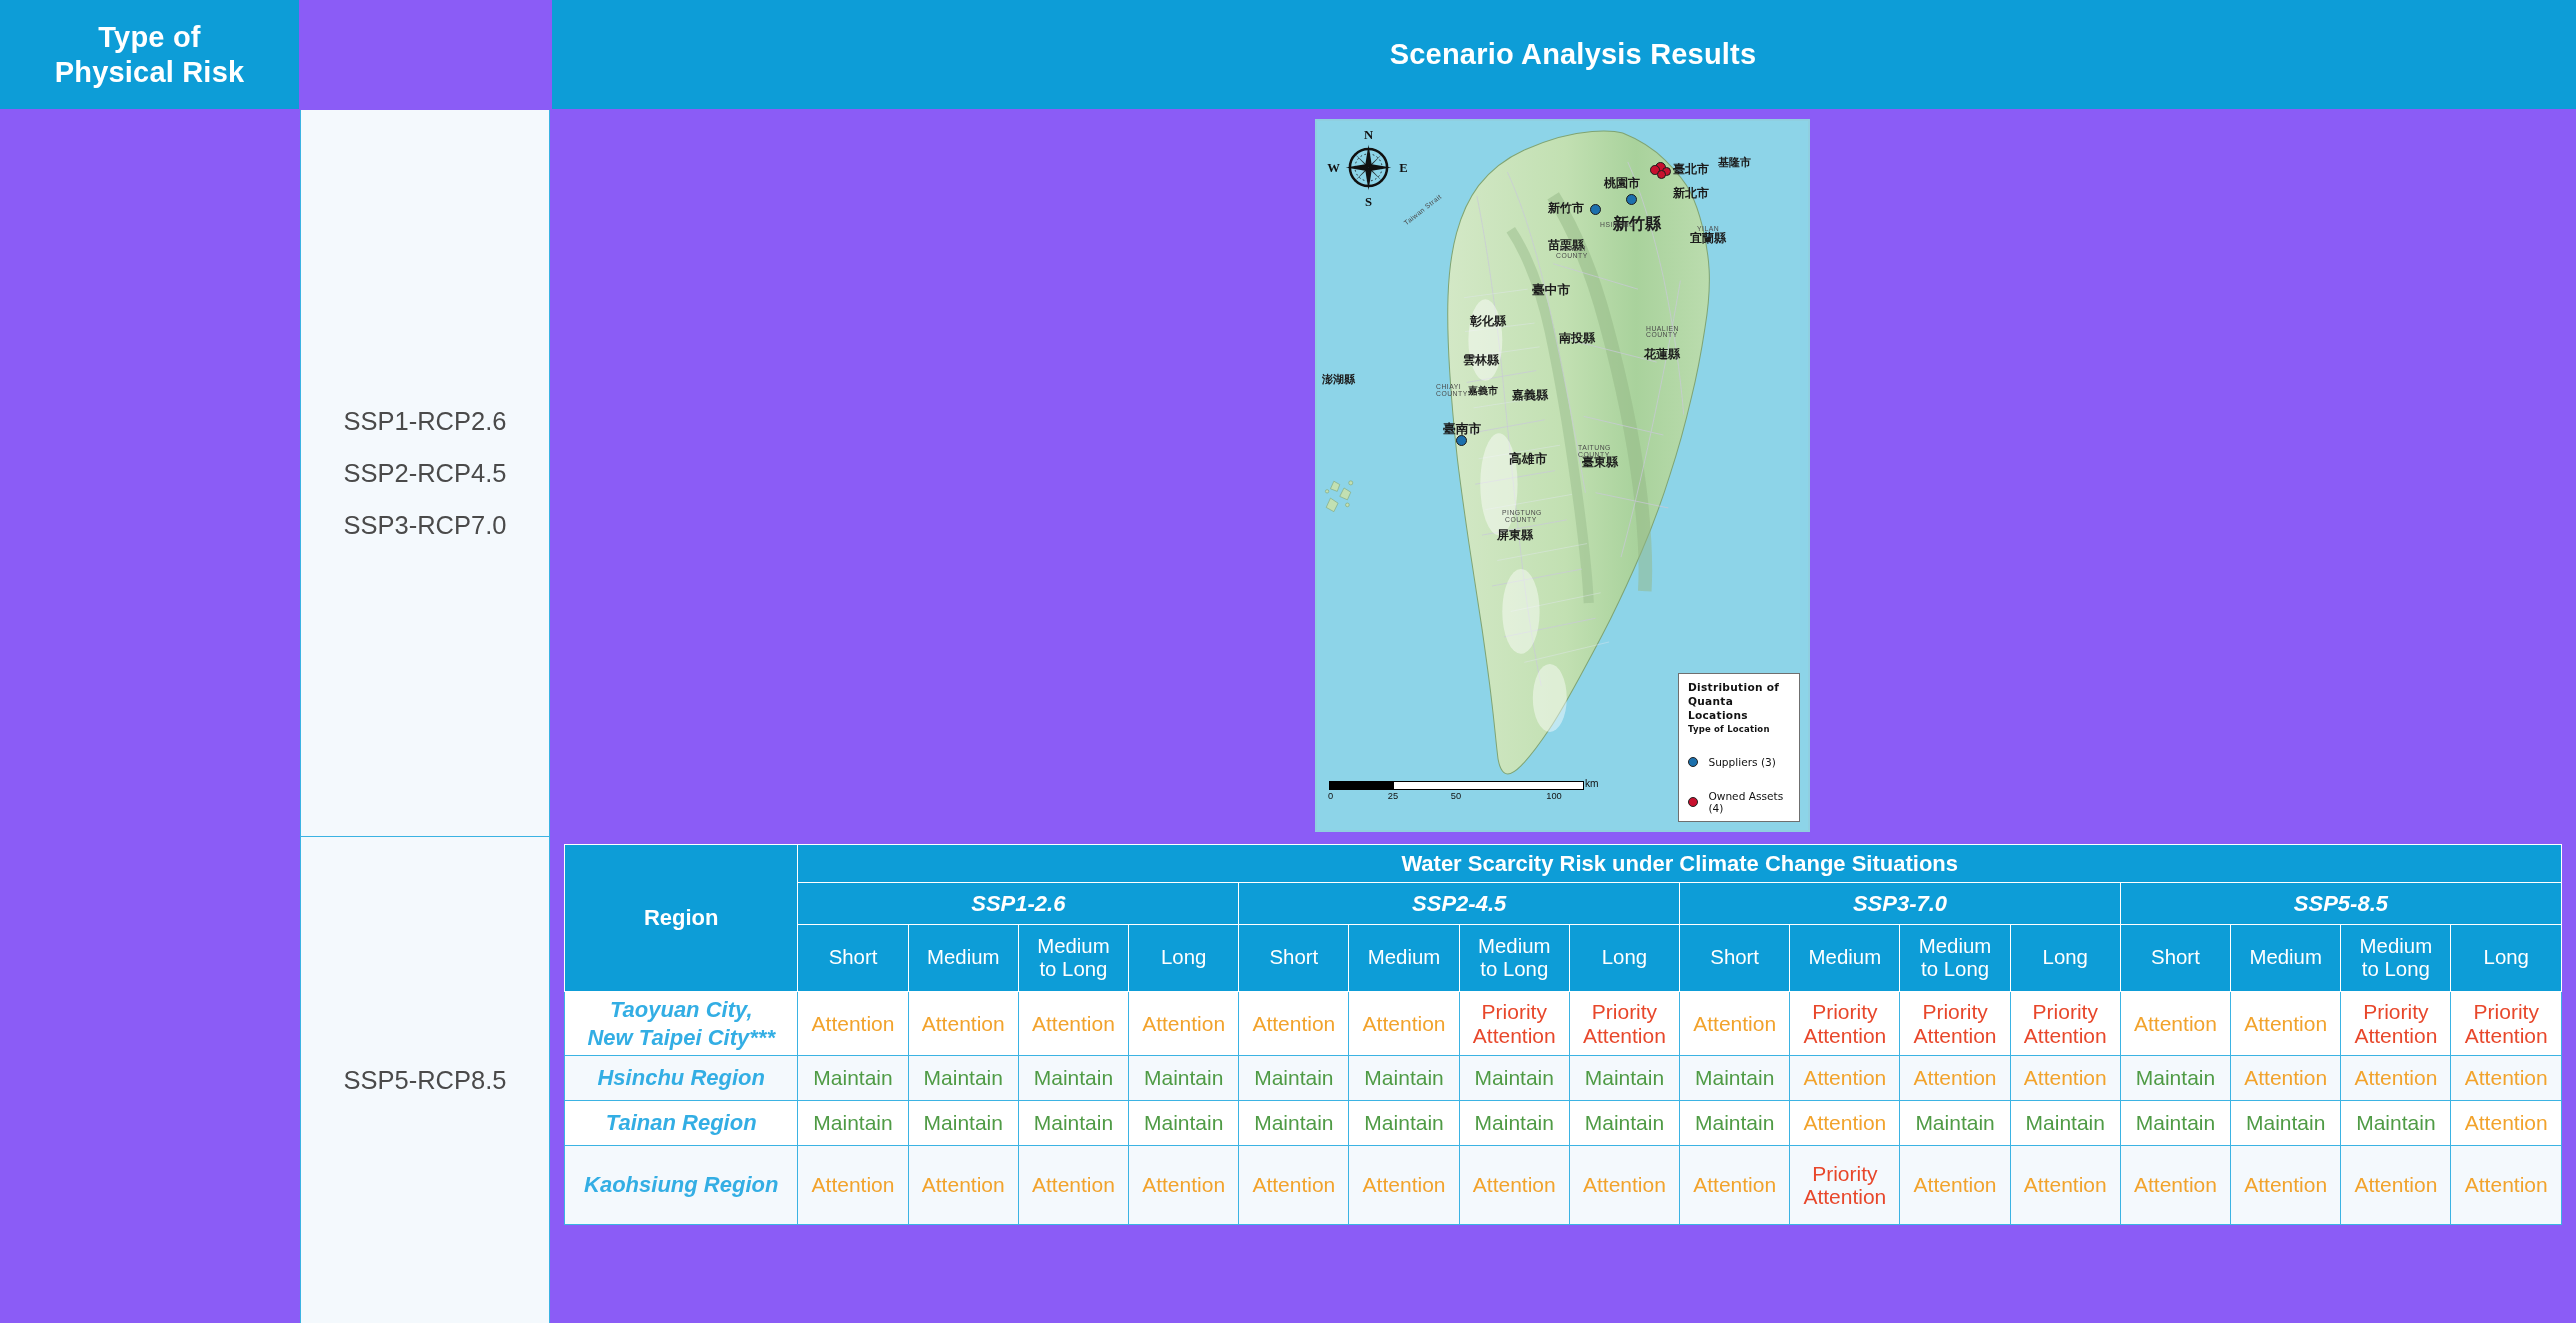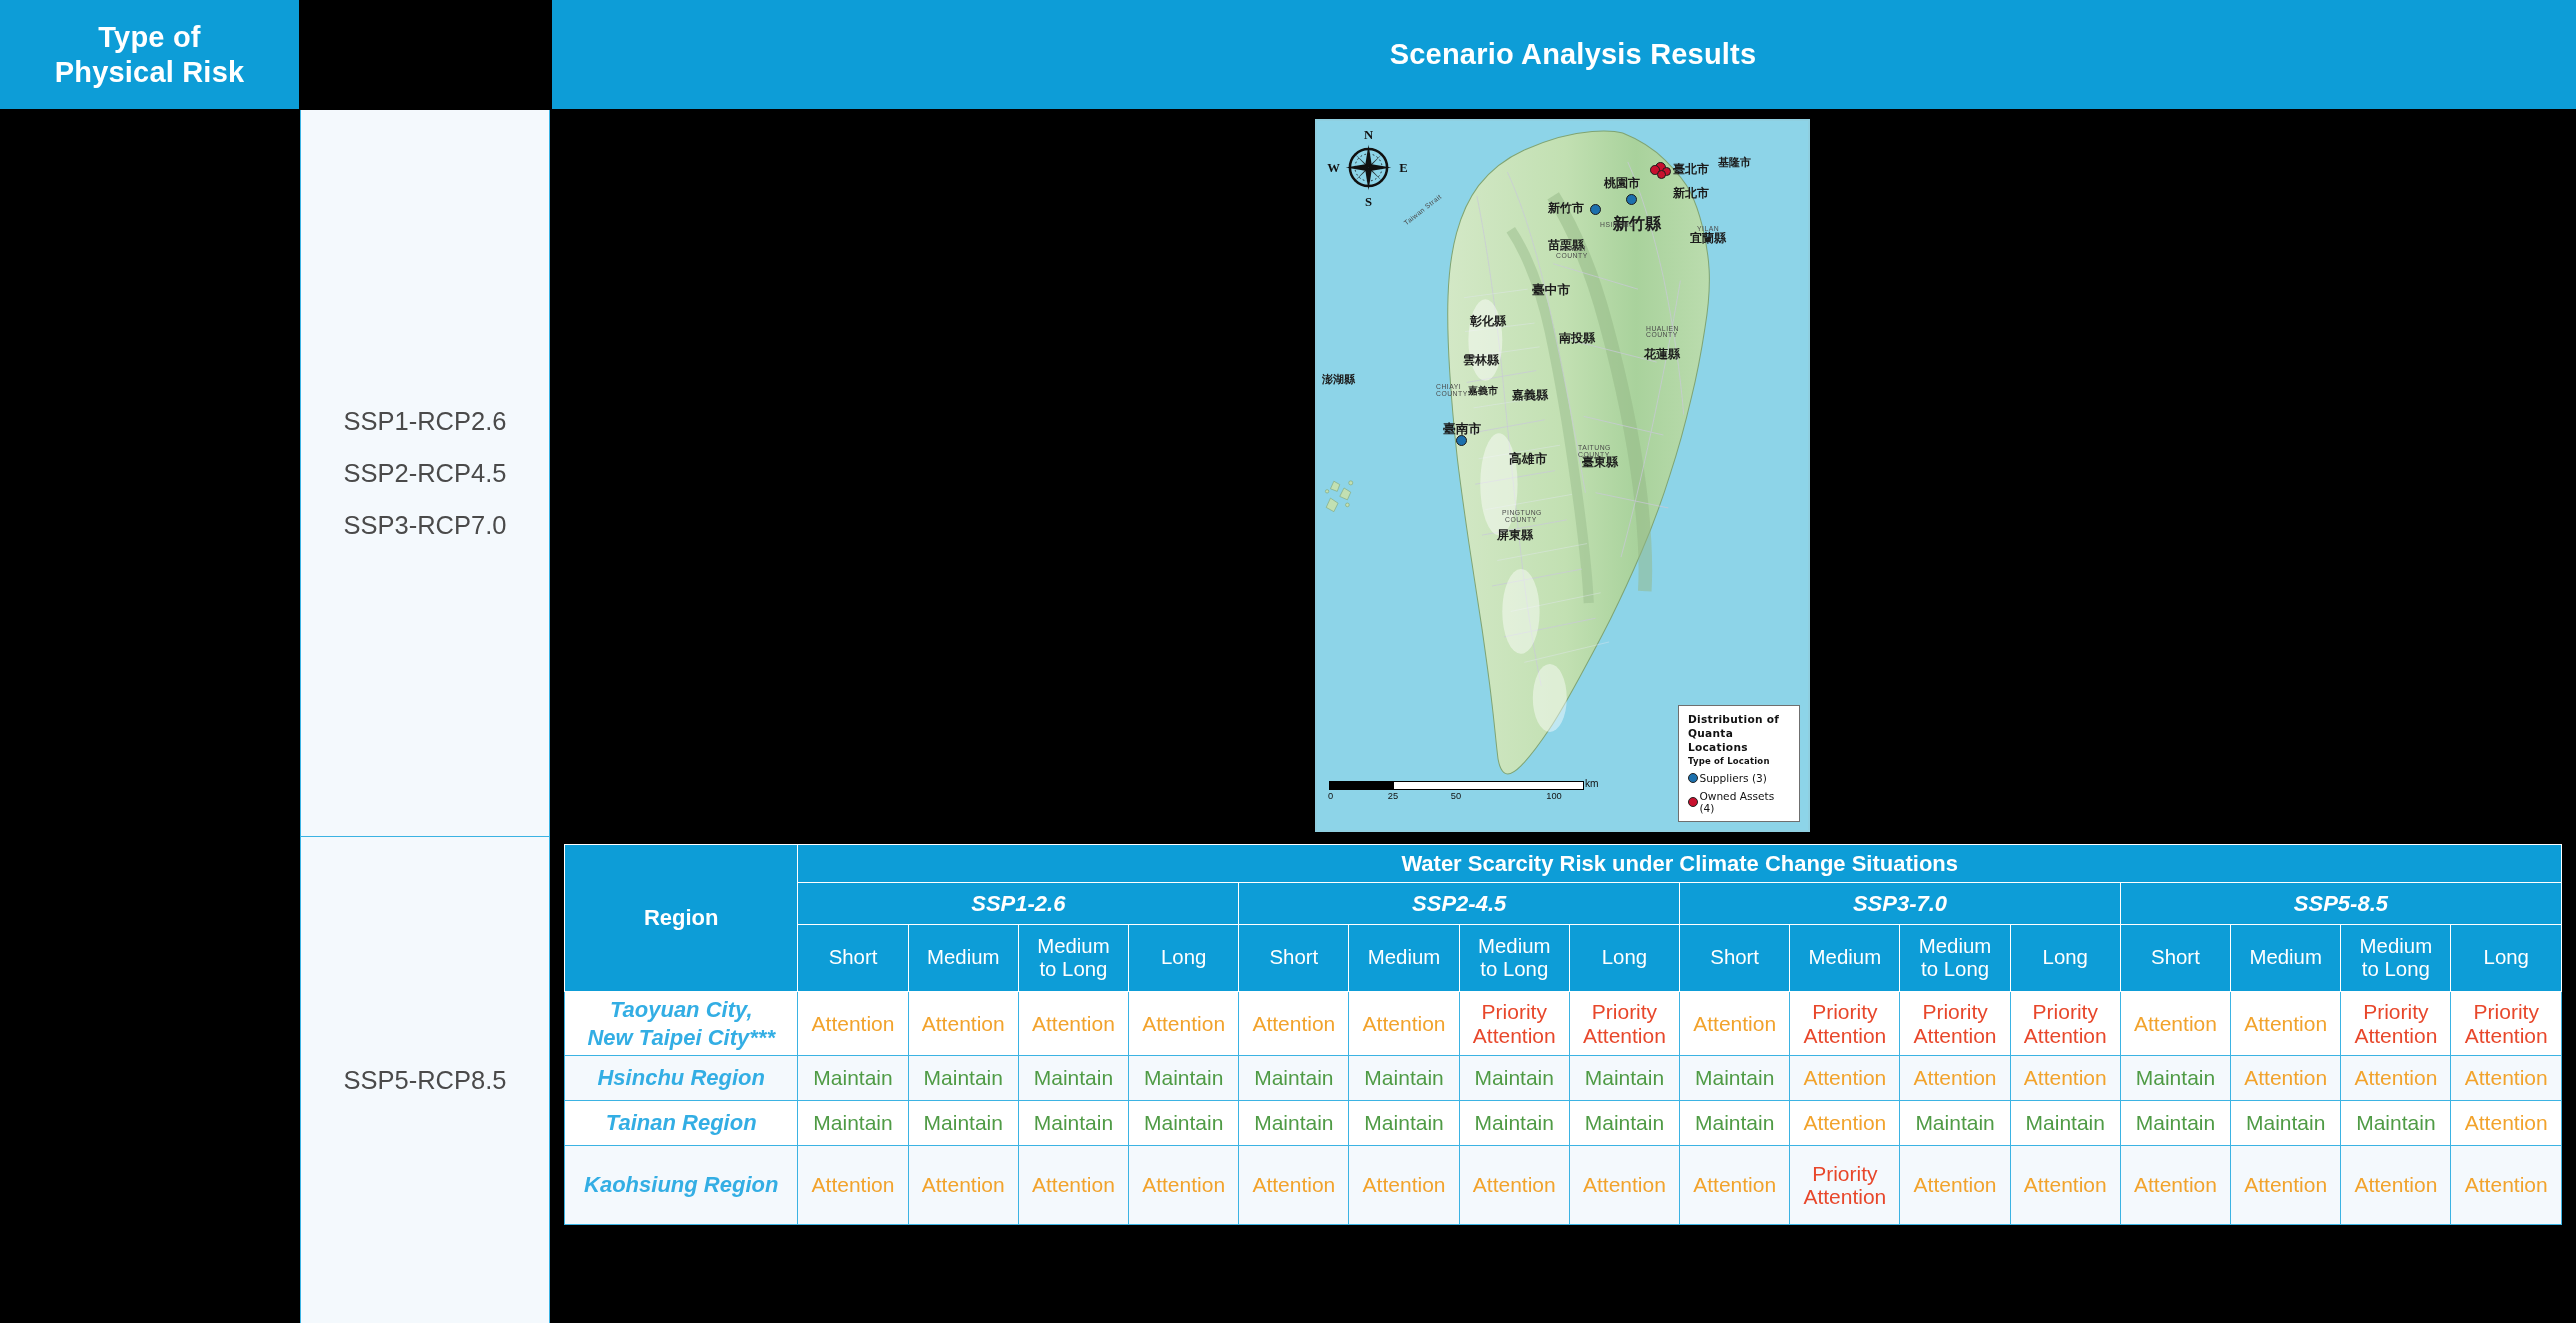--- a/index.html
+++ b/index.html
@@ -9,7 +9,7 @@
     -webkit-font-smoothing:antialiased;
     overflow:hidden;
   }
-  .sheet{position:relative;width:2576px;height:1323px;background:#000000;}
+  .sheet{position:relative;width:2576px;height:1323px;background:#8b5cf6;}
 
   
   .hdr{position:absolute;top:0;left:0;height:109px;background:#0D9DD7;color:#fff;

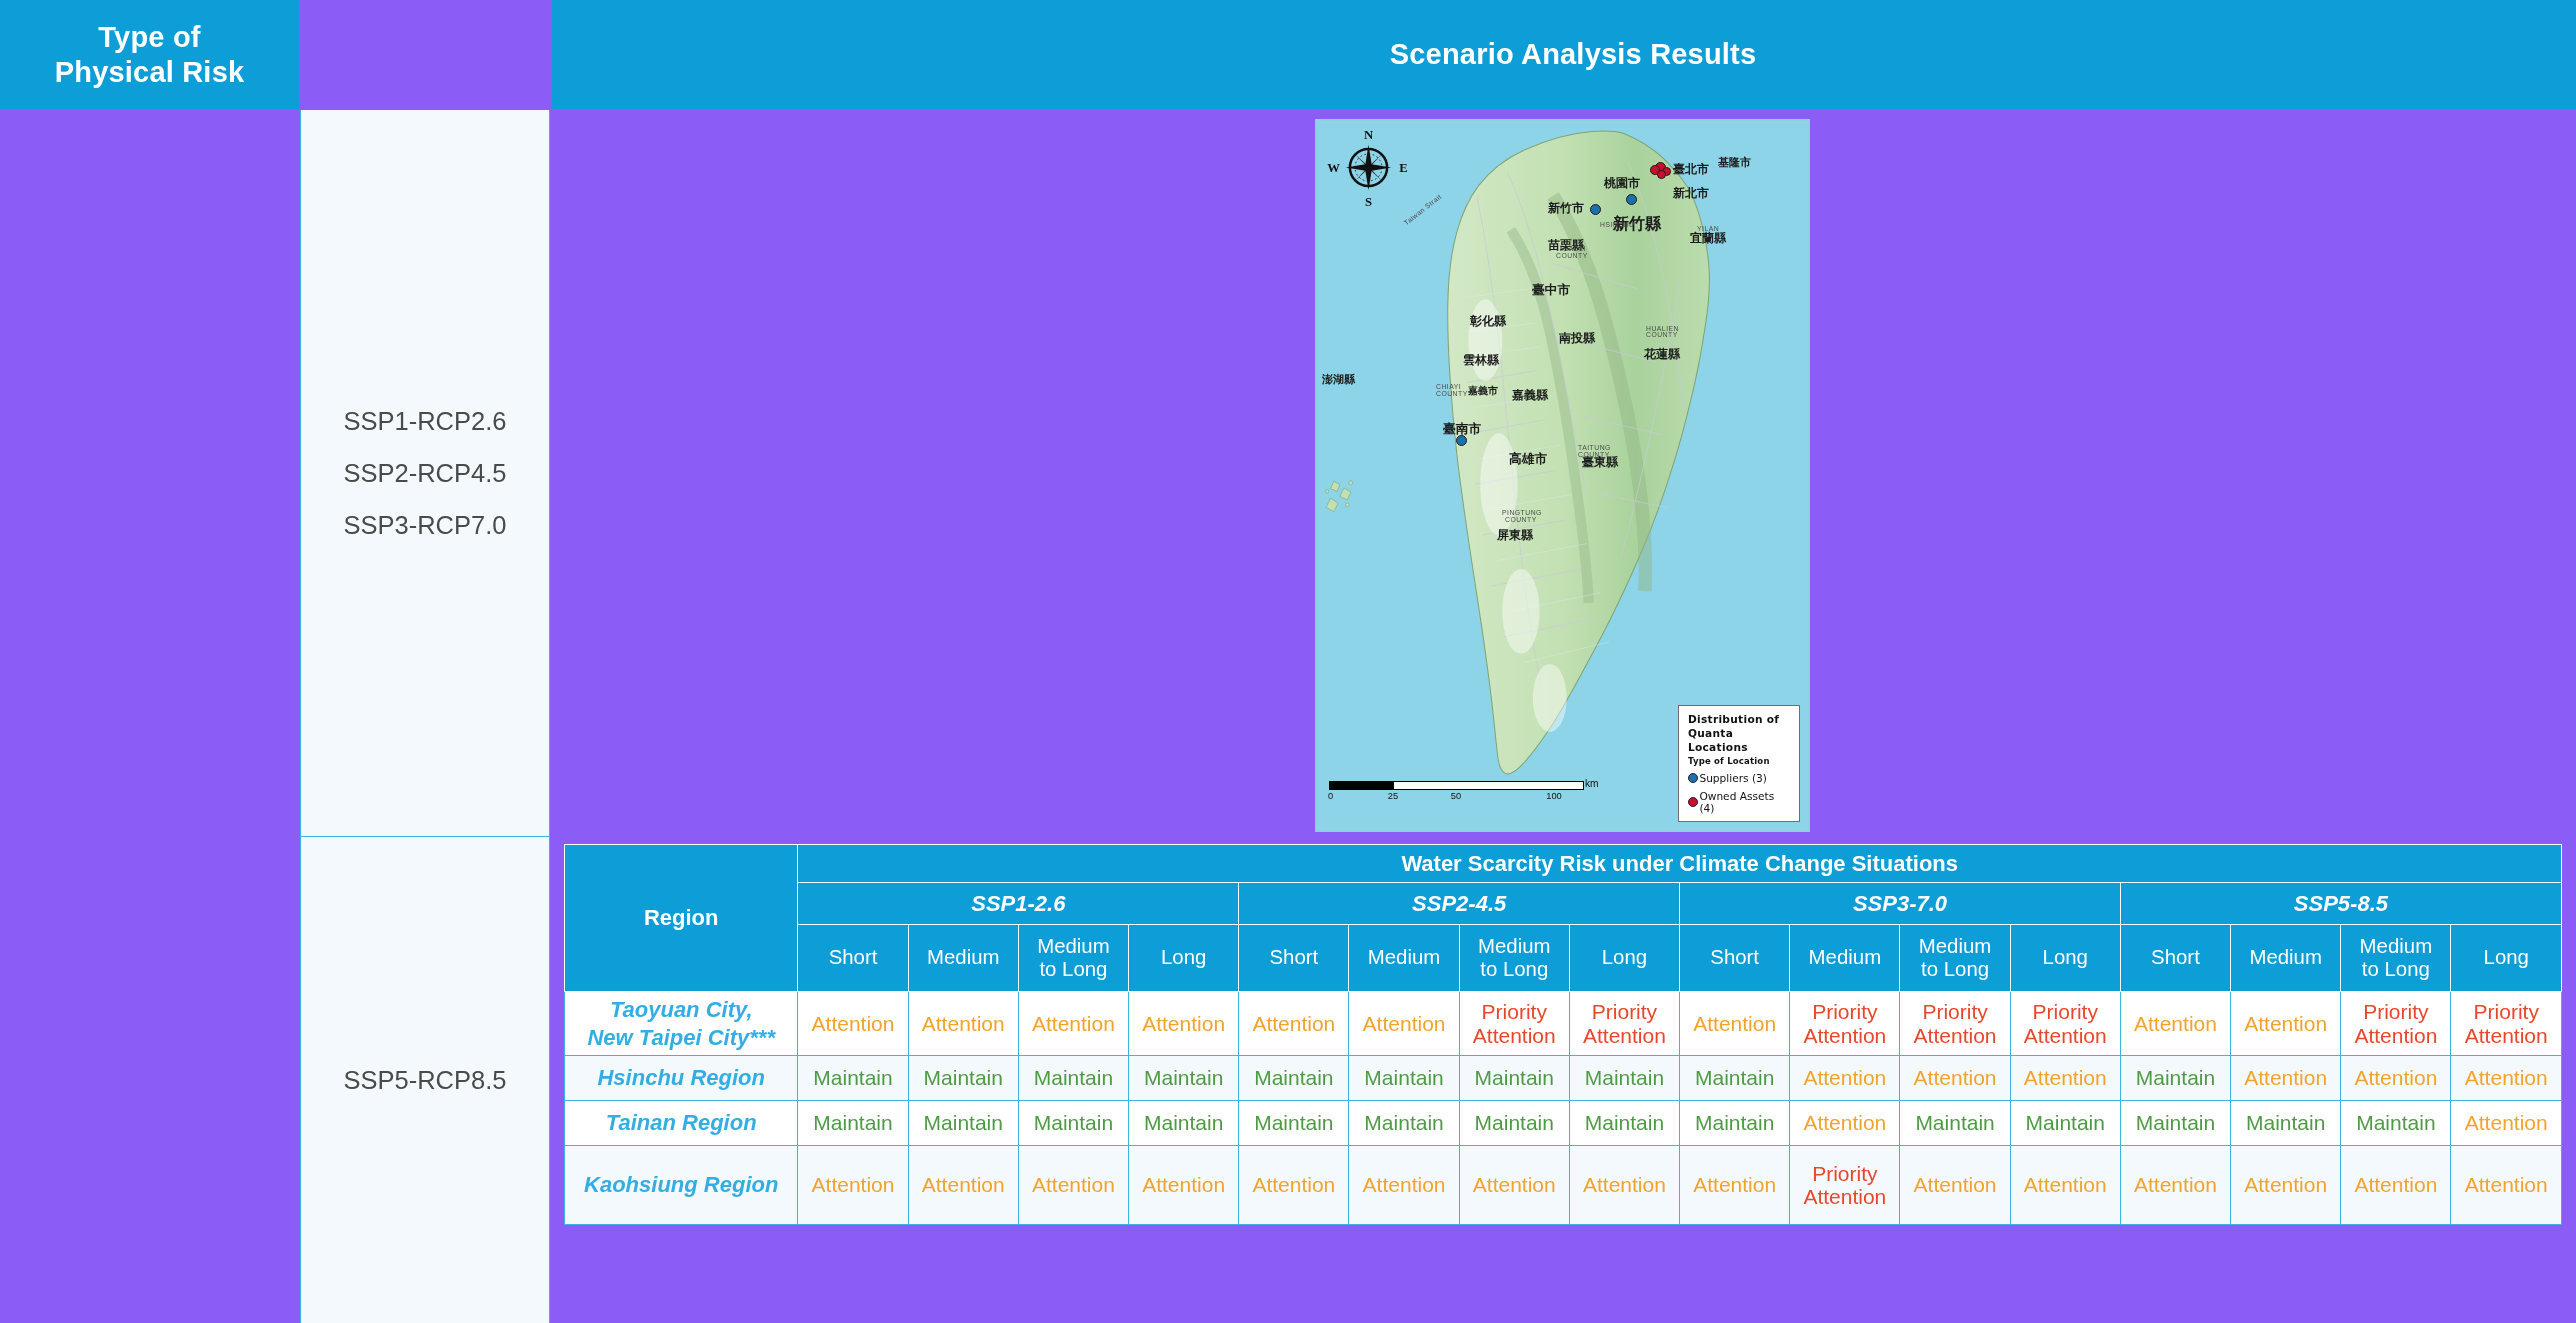--- a/index.html
+++ b/index.html
@@ -63,7 +63,7 @@
               font-family:"DejaVu Sans",sans-serif;}
   .legend .t2{font-size:8.5px;font-weight:bold;color:#111;margin-top:1.7px;letter-spacing:0.2px;
               font-family:"DejaVu Sans",sans-serif;}
-  .legend .row{display:flex;align-items:center;gap:1px;margin-top:6px;font-size:10.6px;color:#111;
+  .legend .row{display:flex;align-items:center;gap:10px;margin-top:22px;font-size:10.6px;color:#111;
                font-family:"DejaVu Sans",sans-serif;}
   .legend .sw{width:8.5px;height:8.5px;border-radius:50%;border:0.8px solid #222;flex:0 0 auto;}
 

